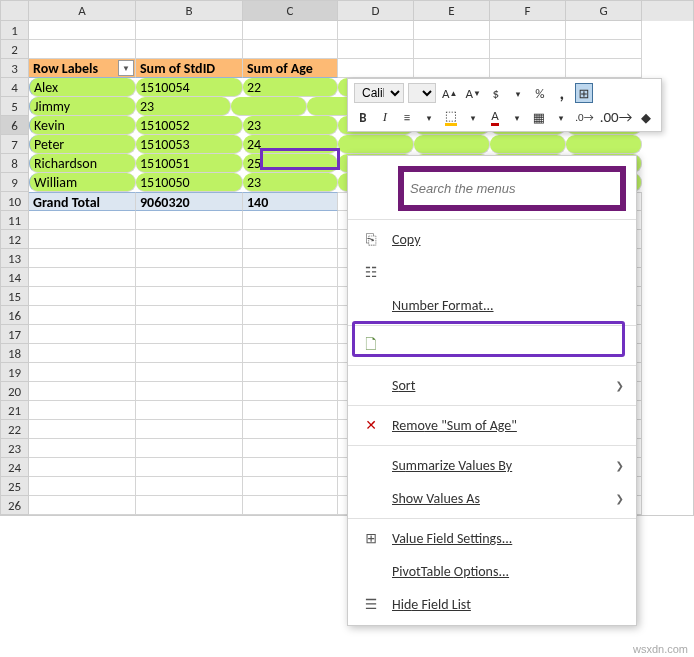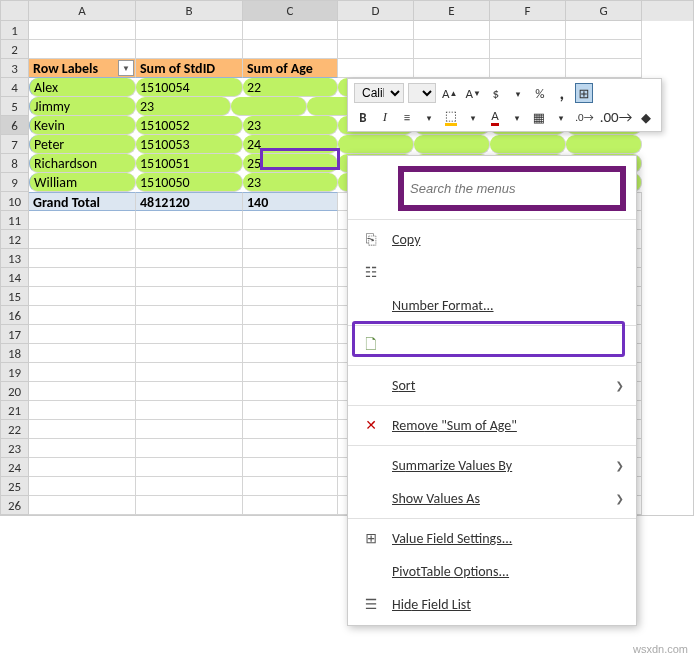--- a/index.html
+++ b/index.html
@@ -314,7 +314,7 @@
   <div class="row total-row">
       <div class="row-h">10</div>
       <div class="cell w-a">Grand Total</div>
-      <div class="cell w-b num">4812120</div>
+      <div class="cell w-b num">9060320</div>
       <div class="cell w-c num">140</div>
       <div class="cell w-d" style="background:#fff;border-top:1px solid #d4d4d4;border-bottom:1px solid #d4d4d4;font-weight:normal"></div>
       <div class="cell w-e" style="background:#fff;border-top:1px solid #d4d4d4;border-bottom:1px solid #d4d4d4;font-weight:normal"></div>

